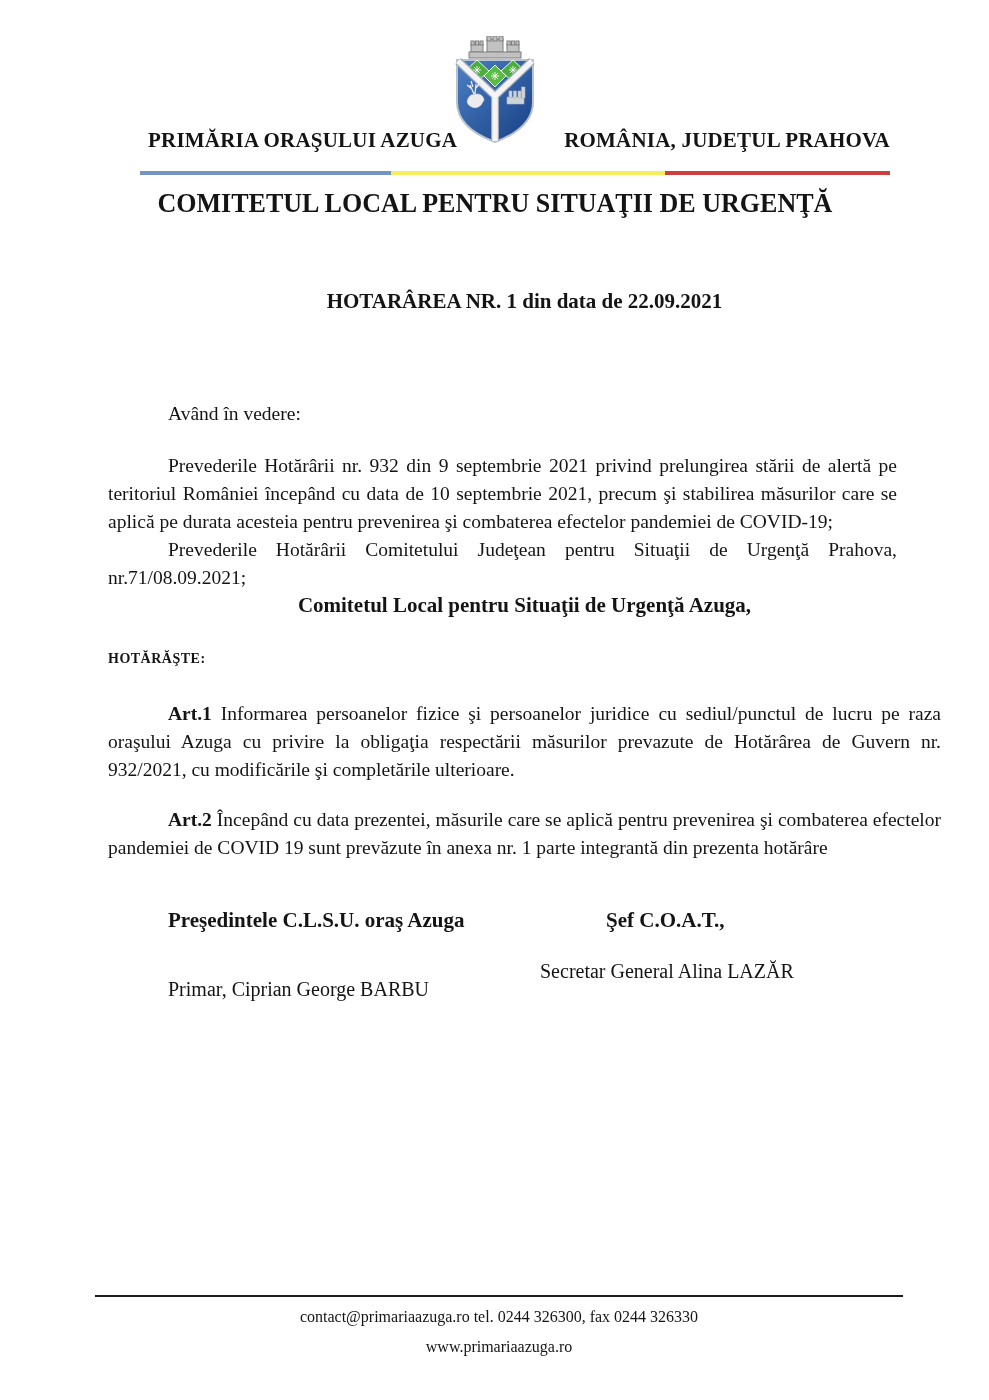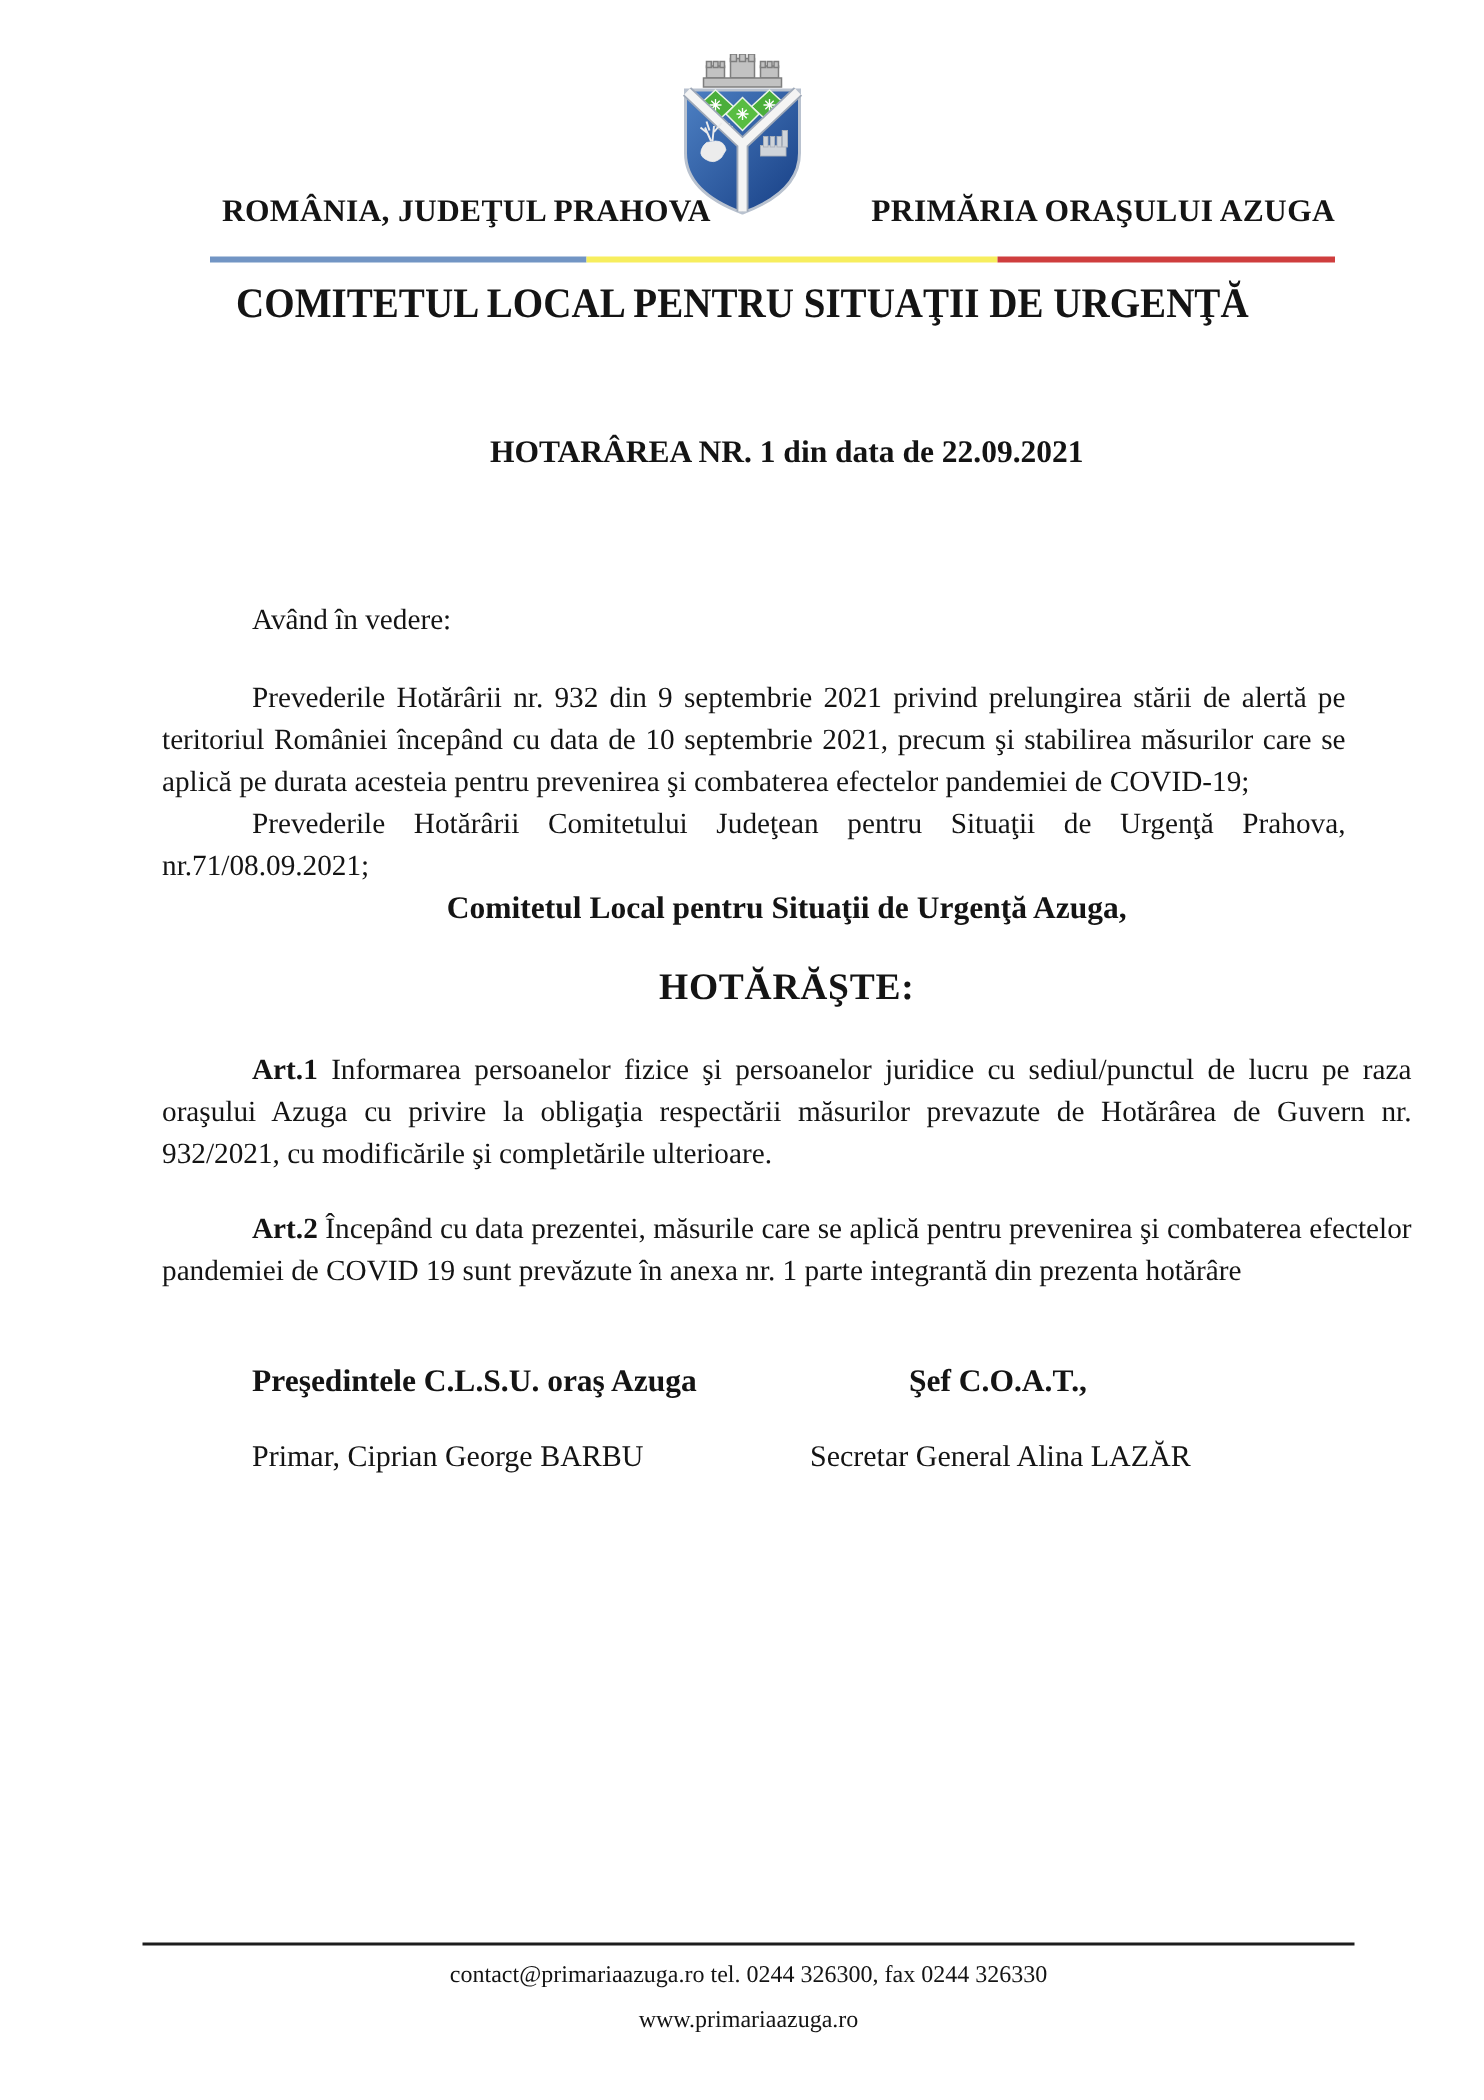--- a/index.html
+++ b/index.html
@@ -174,8 +174,8 @@
     </div>
 
     <div class="header-row">
+      <span>PRIMĂRIA ORAŞULUI AZUGA</span>
       <span>ROMÂNIA, JUDEŢUL PRAHOVA</span>
-      <span>PRIMĂRIA ORAŞULUI AZUGA</span>
     </div>
 
     <div class="flag">

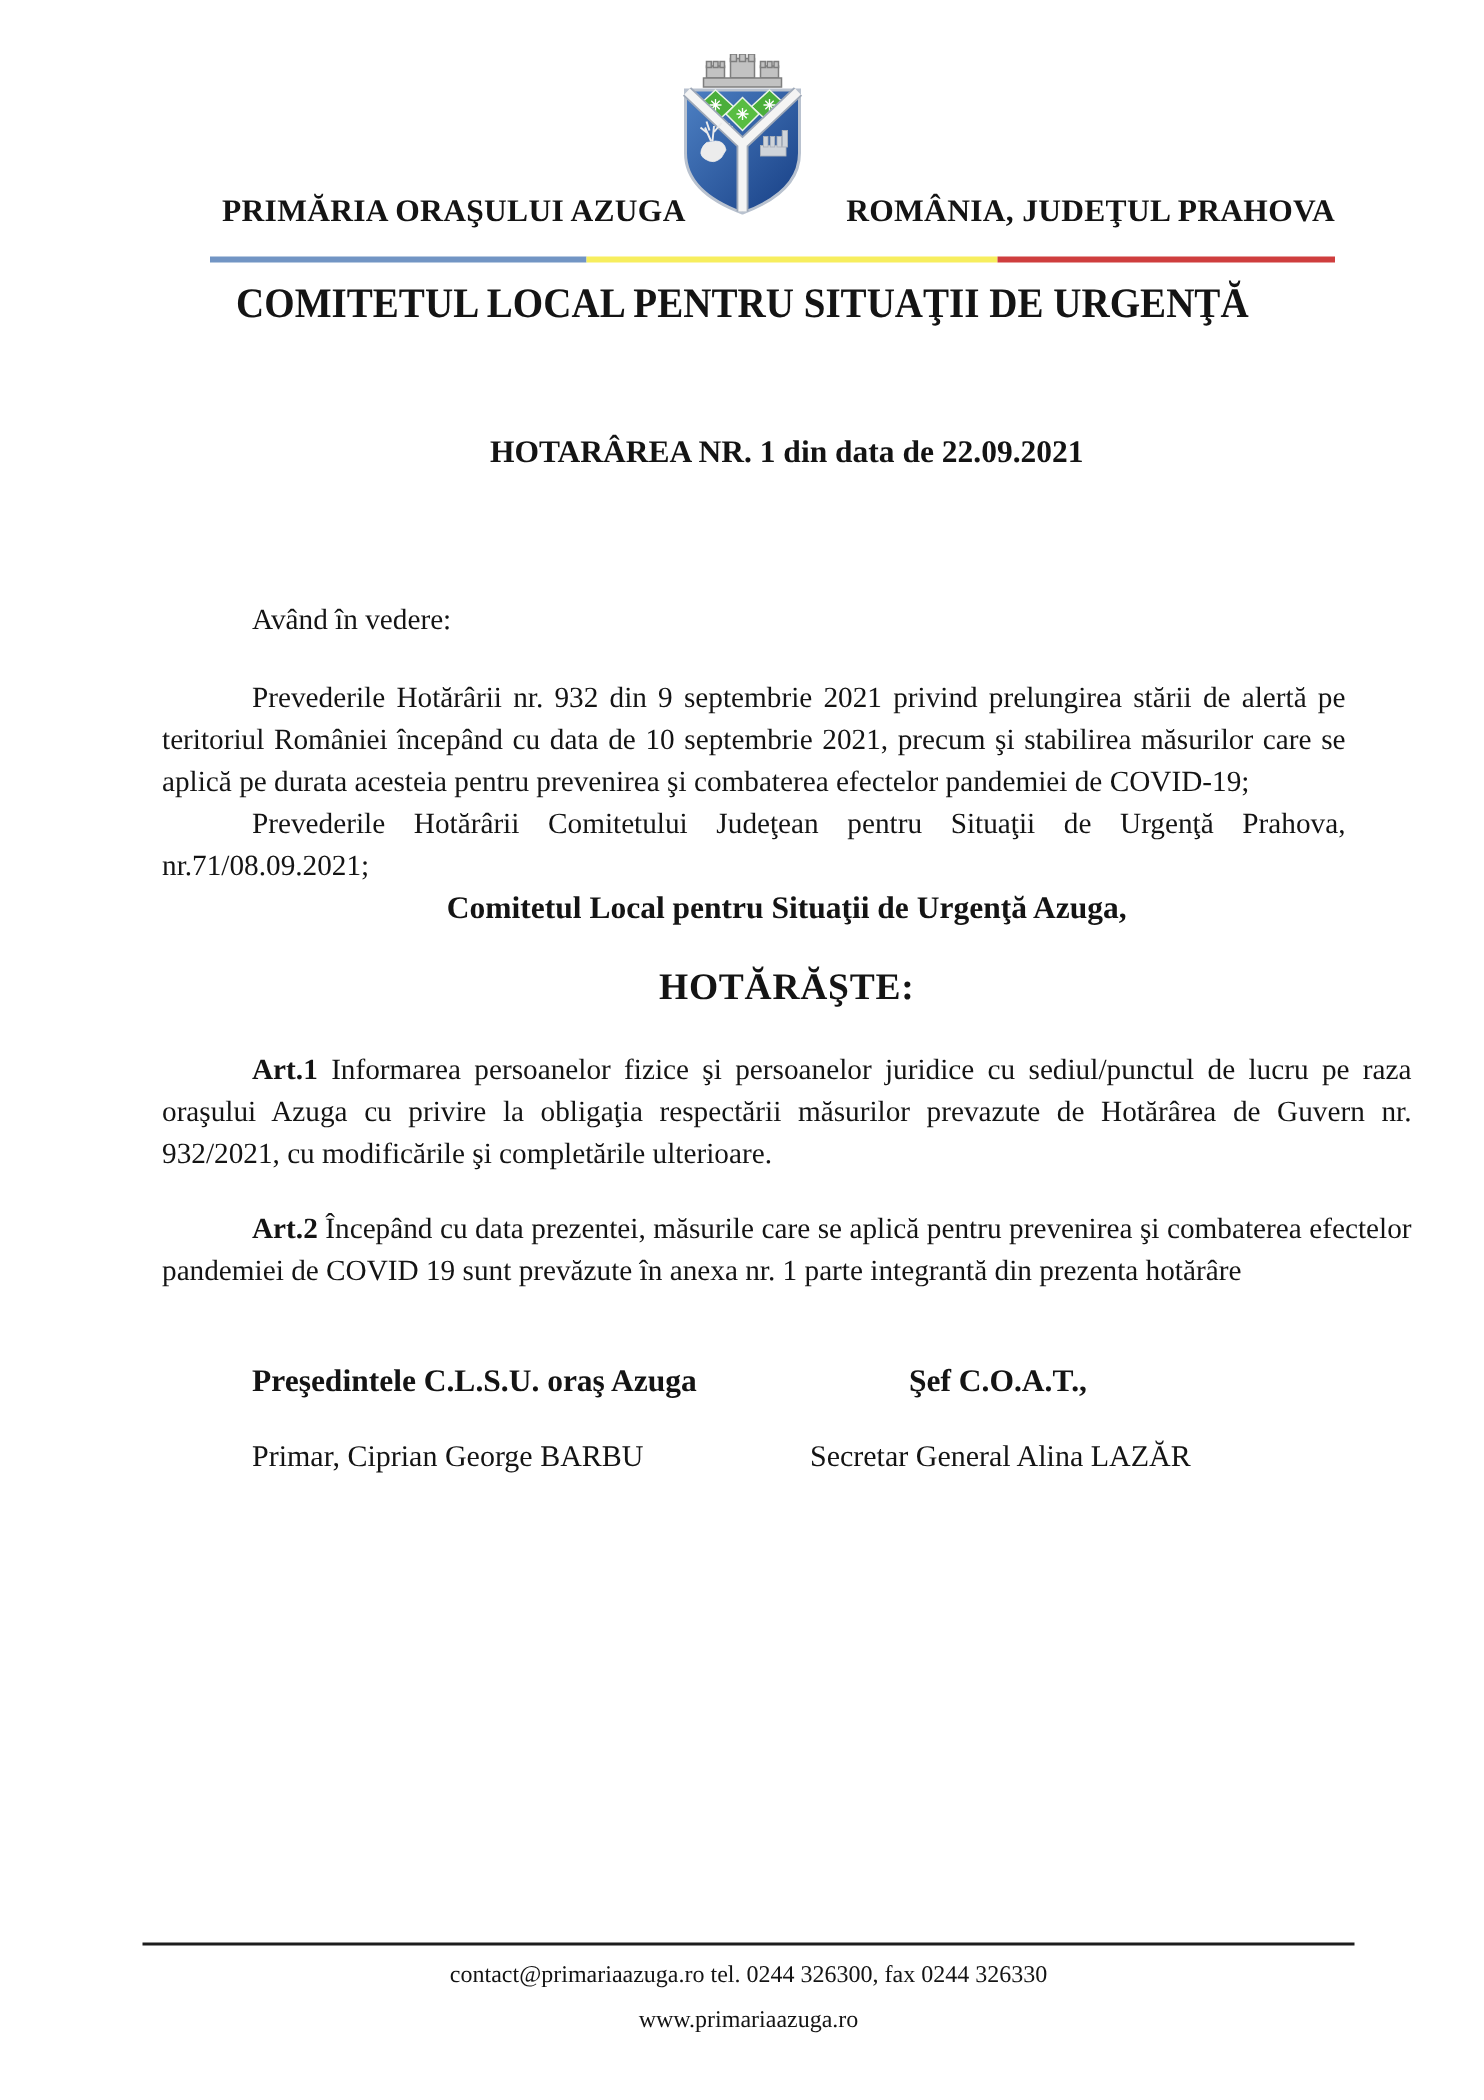--- a/index.html
+++ b/index.html
@@ -79,8 +79,7 @@
   }
   .decides {
     margin-top: 28px;
-    text-align: center;
-    font-size: 25px;
+    font-size: 14px;
     font-weight: bold;
     line-height: 26px;
     letter-spacing: 0.5px;

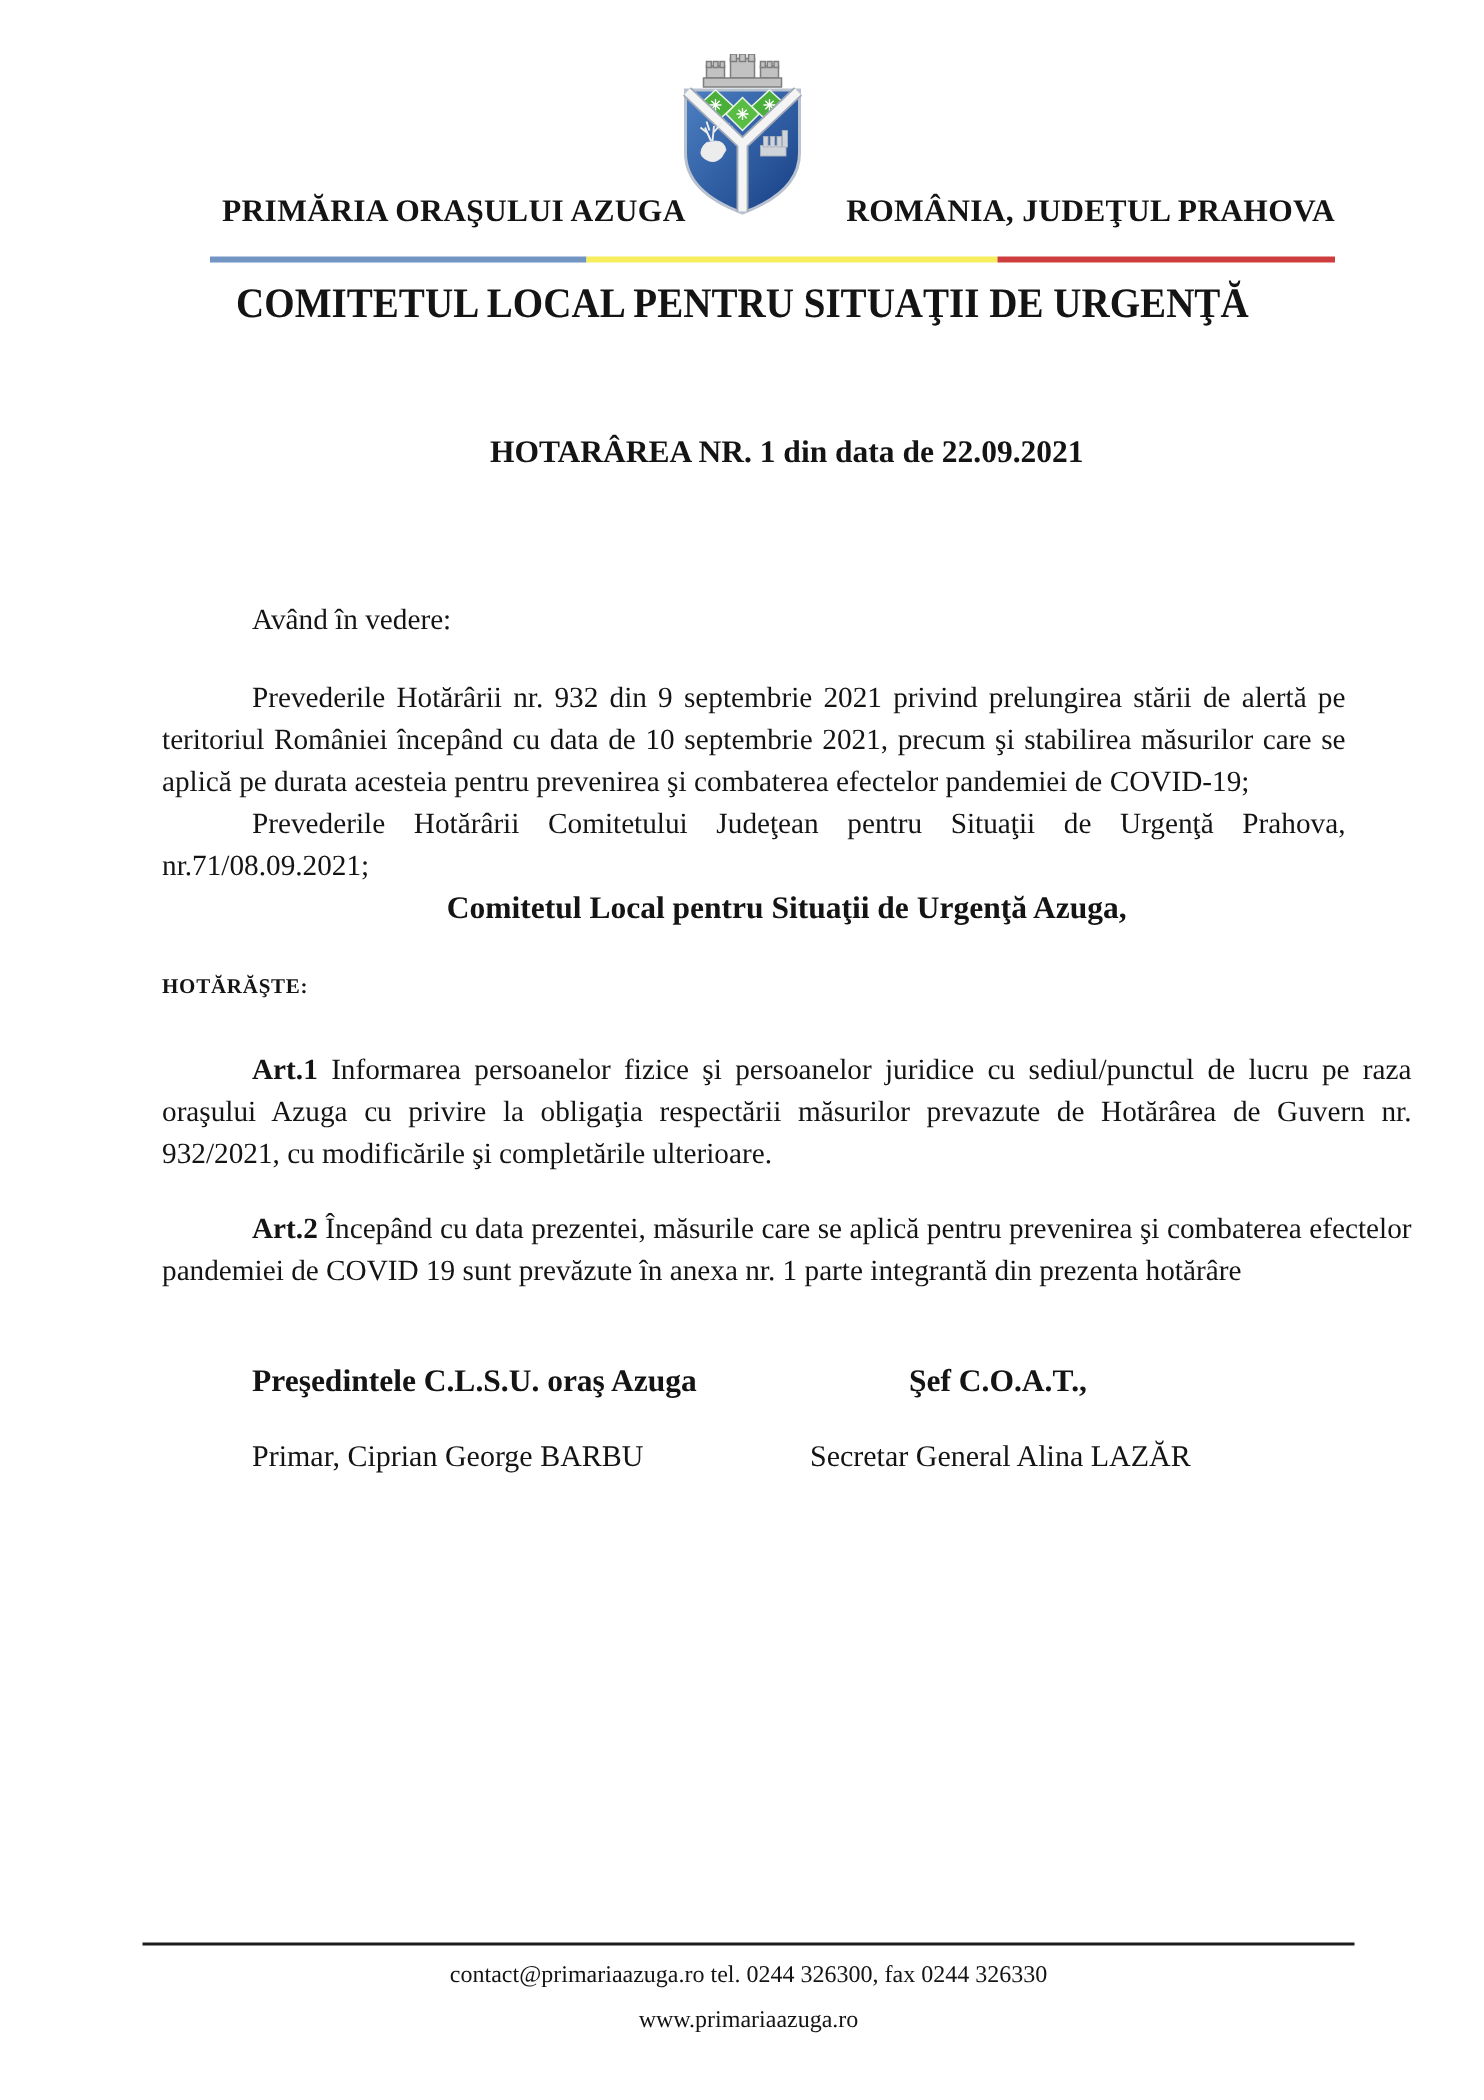--- a/index.html
+++ b/index.html
@@ -93,7 +93,7 @@
   .sig-name { font-size: 20px; }
   .sig-lt { left: 60px;  top: 0; }
   .sig-rt { left: 498px; top: 0; }
-  .sig-ln { left: 60px;  top: 52px; }
+  .sig-ln { left: 60px;  top: 70px; }
   .sig-rn { left: 432px; top: 52px; }
   
   .footer {

